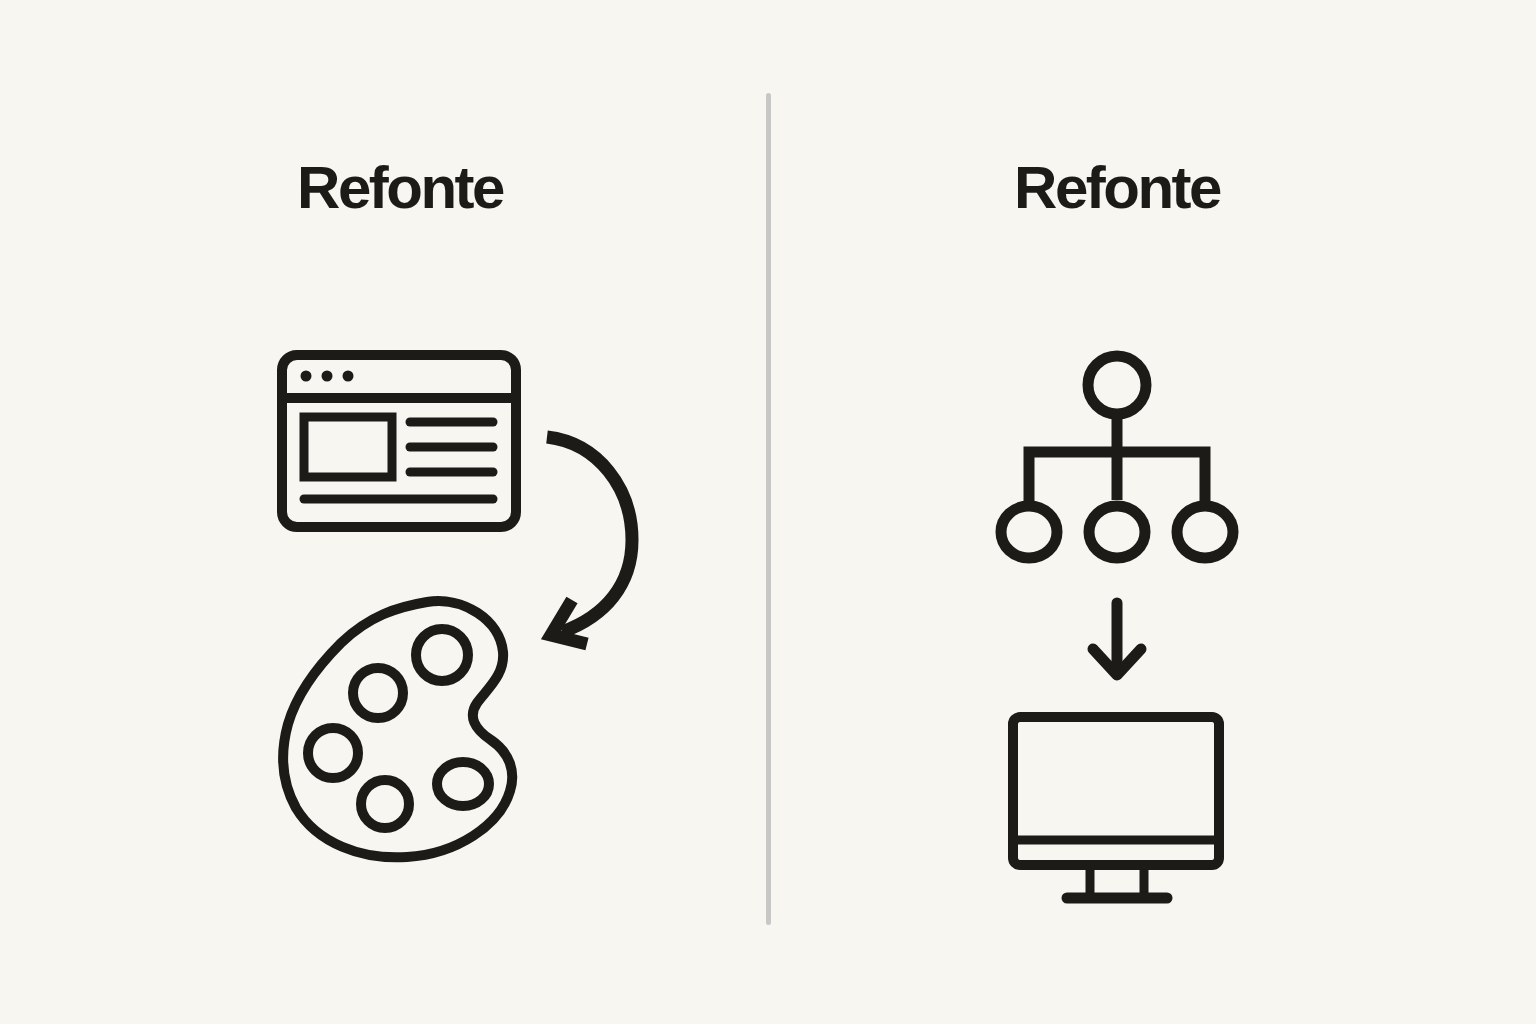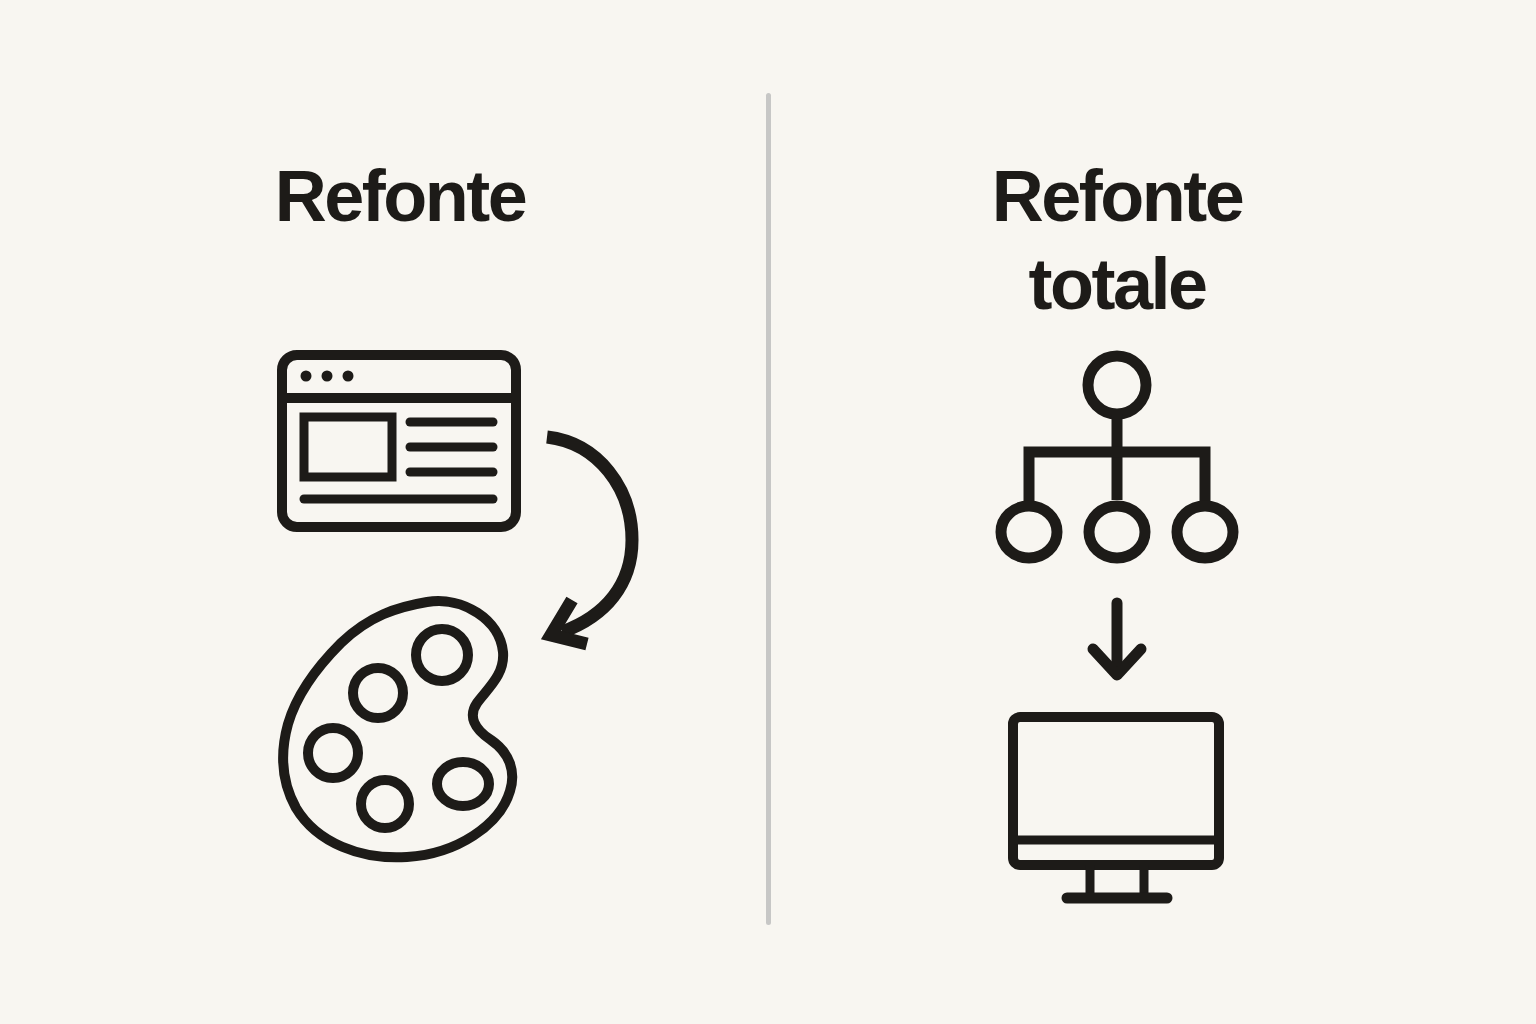--- a/index.html
+++ b/index.html
@@ -19,7 +19,7 @@
   .title{
     position:absolute;
     width:800px;
-    font-size:72px;
+    font-size:60px;
     line-height:88px;
     font-weight:700;
     letter-spacing:-2.5px;

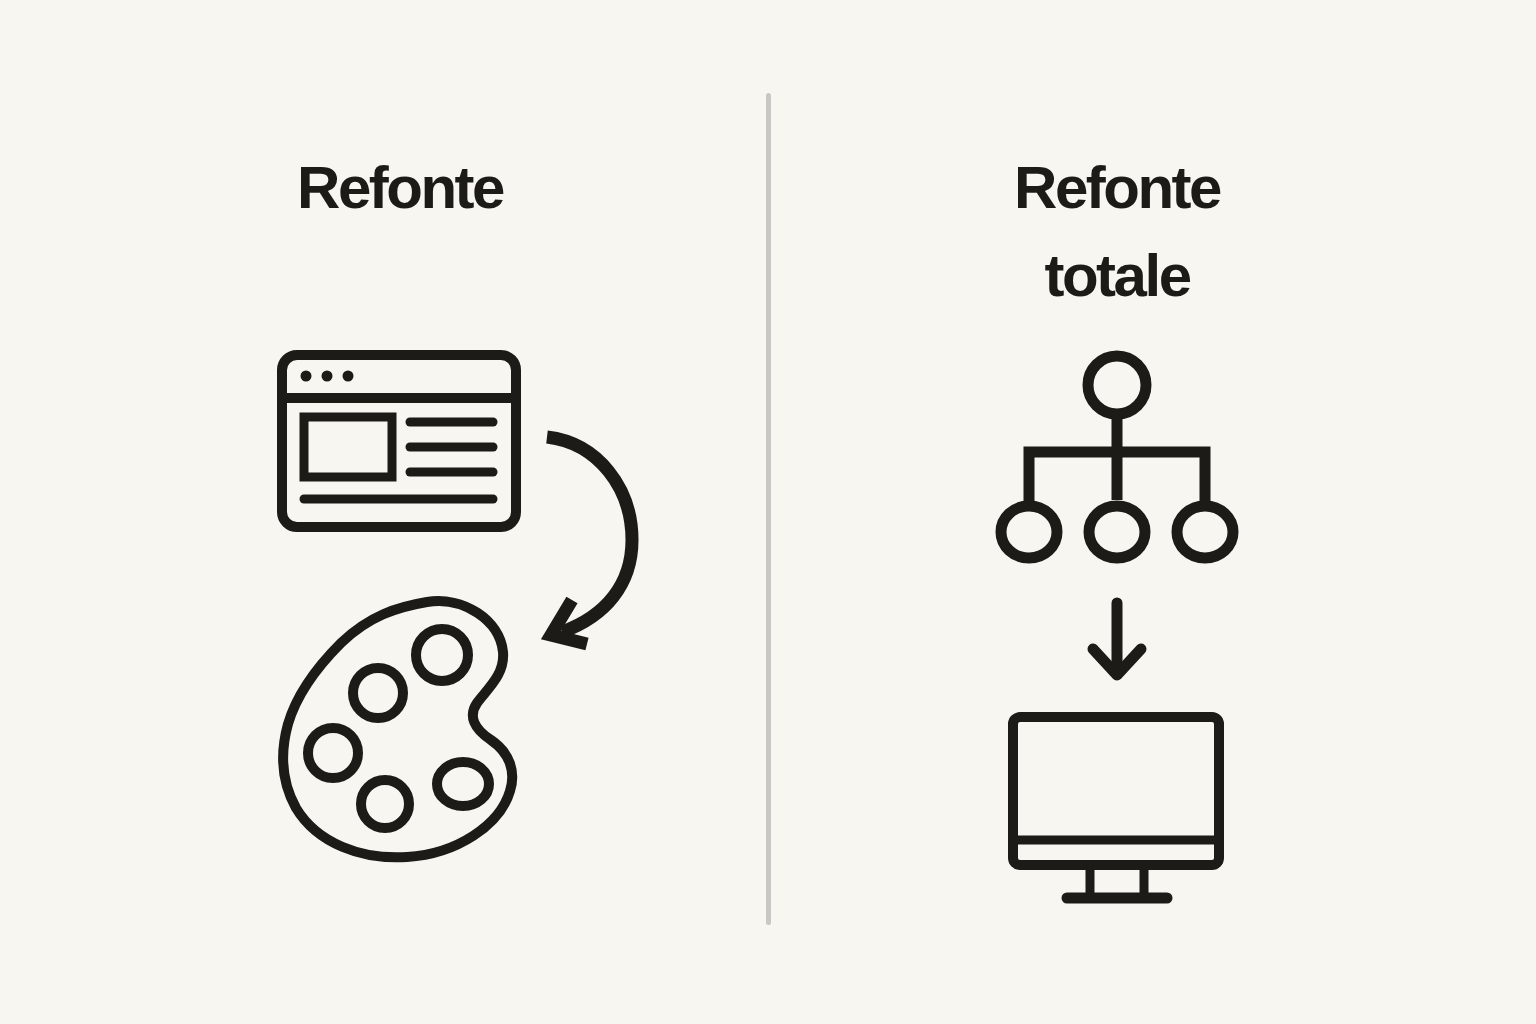--- a/index.html
+++ b/index.html
@@ -101,7 +101,6 @@
 <div class="panel">
   <h1 class="title title-right">
     <span>Refonte</span>
-    <span>totale</span>
   </h1>
 
   <svg class="icon sitemap-icon" width="244" height="216" viewBox="0 0 244 216" xmlns="http://www.w3.org/2000/svg">

